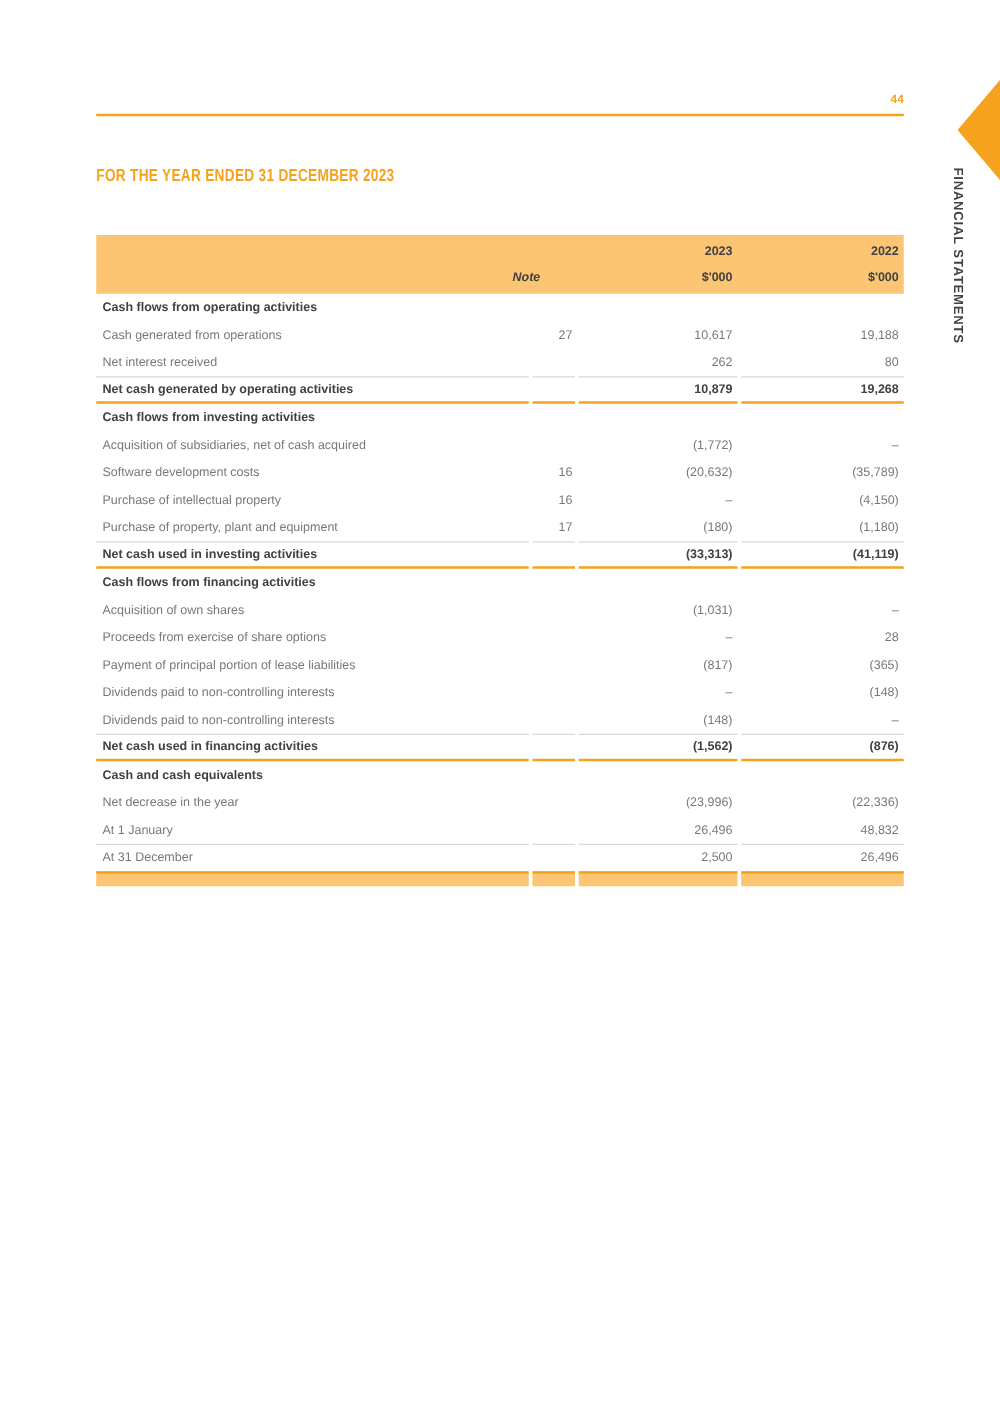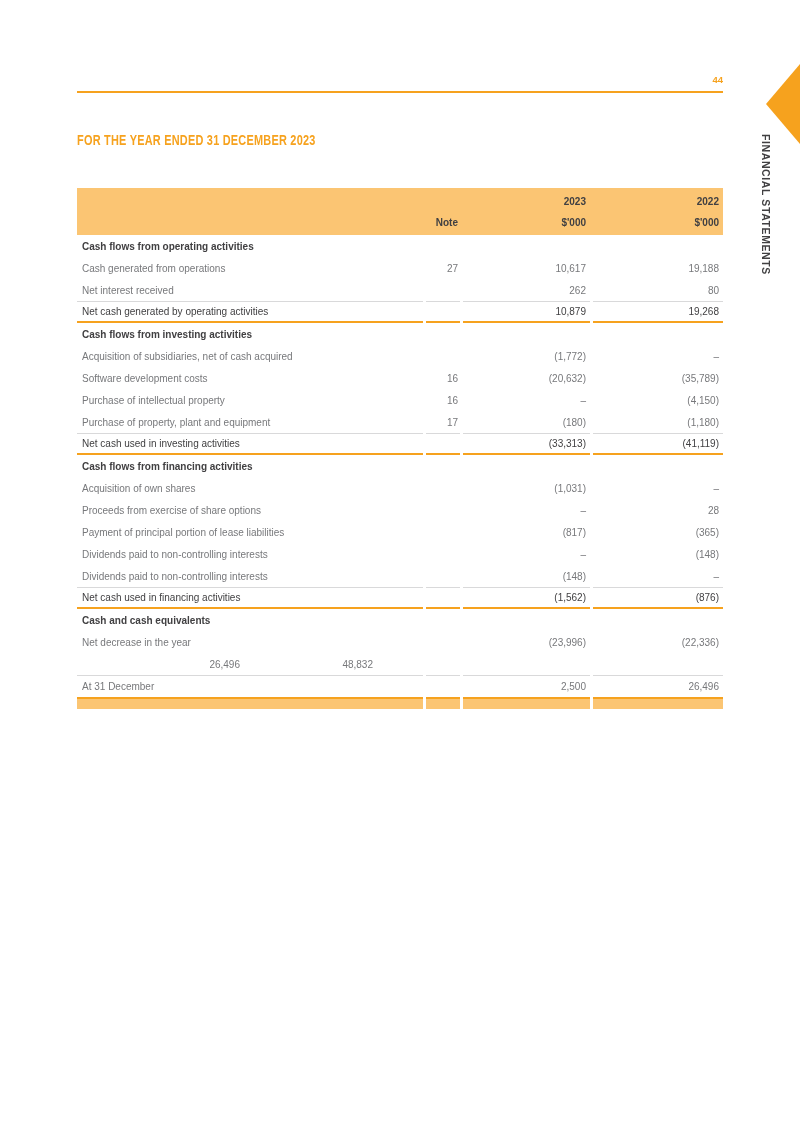--- a/index.html
+++ b/index.html
@@ -31,7 +31,7 @@
   .thead{position:relative;height:47px;background:var(--band);color:var(--text-dark);font-weight:700;}
   .thead .h-year1{position:absolute;top:8px;right:137px;}
   .thead .h-year2{position:absolute;top:8px;right:4px;}
-  .thead .h-note{position:absolute;bottom:7px;left:349px;width:34px;text-align:right;padding-right:2px;}
+  .thead .h-note{position:absolute;bottom:7px;left:333px;width:34px;text-align:left;padding-right:2px;font-style:italic;}
   .thead .h-unit1{position:absolute;bottom:7px;right:137px;}
   .thead .h-unit2{position:absolute;bottom:7px;right:4px;}
 

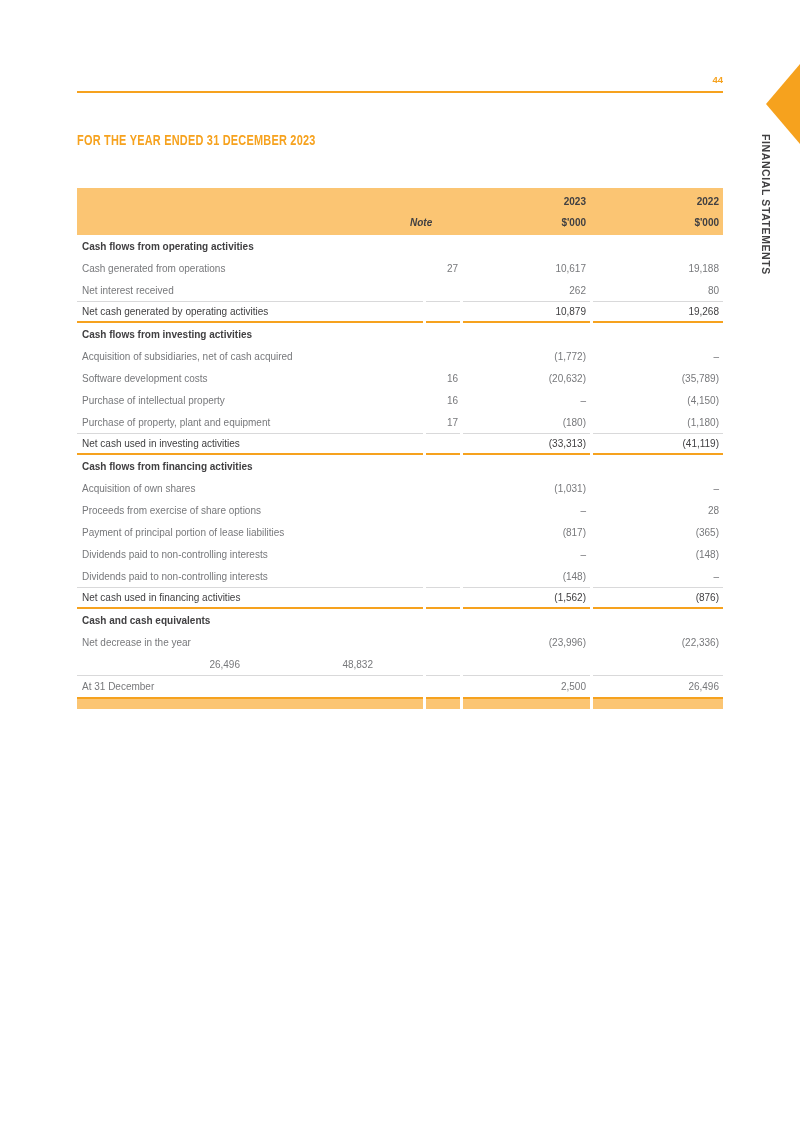--- a/index.html
+++ b/index.html
@@ -44,7 +44,7 @@
 
   .trow.section .c-label{color:var(--text-dark);font-weight:700;}
   .trow.total .cell{border-top:1px solid var(--line-gray);border-bottom:2px solid var(--accent);}
-  .trow.total .c-label,.trow.total .c-v1,.trow.total .c-v2{color:var(--text-dark);font-weight:400;}
+  .trow.total .c-label,.trow.total .c-v1,.trow.total .c-v2{color:var(--text-dark);font-weight:700;}
   .trow.closing .cell{border-top:1px solid var(--line-gray);}
 
   .tfoot{display:flex;height:12px;}

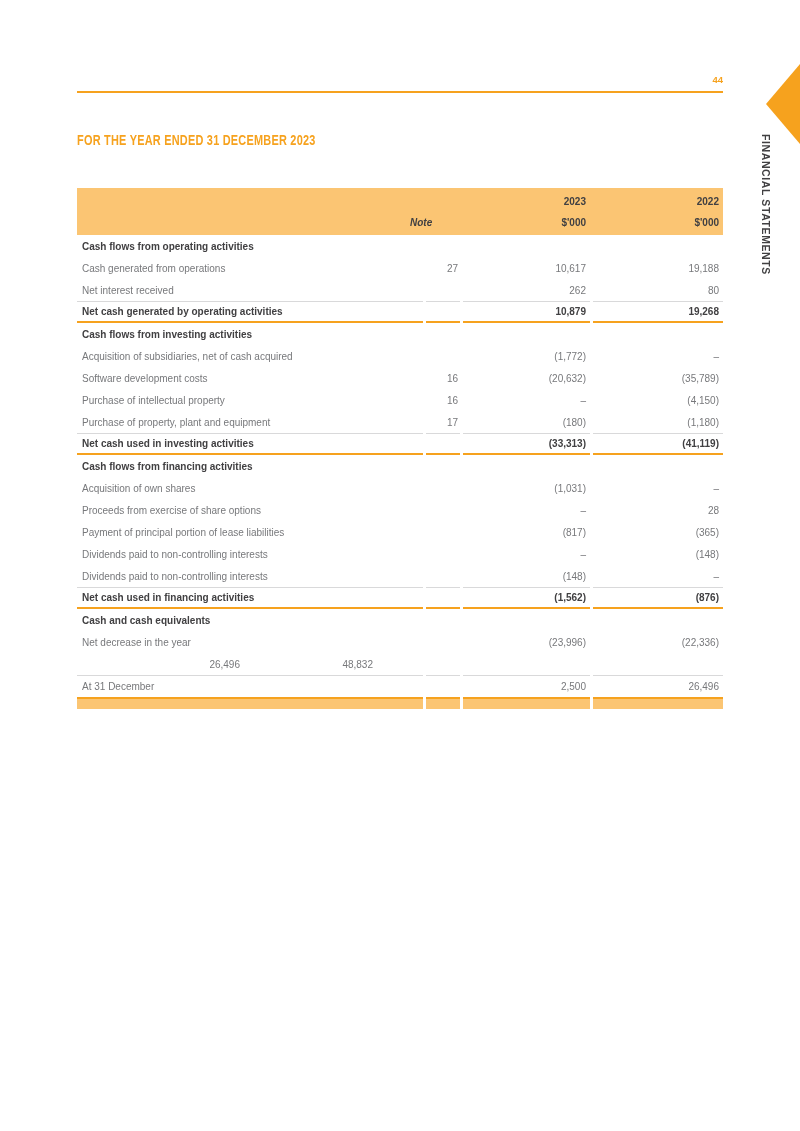--- a/index.html
+++ b/index.html
@@ -191,6 +191,7 @@
           <div class="cell c-v2">(22,336)</div>
         </div>
         <div class="trow data">
+          <div class="cell c-label">At 1 January</div>
           <div class="cell c-note"></div>
           <div class="cell c-v1">26,496</div>
           <div class="cell c-v2">48,832</div>

